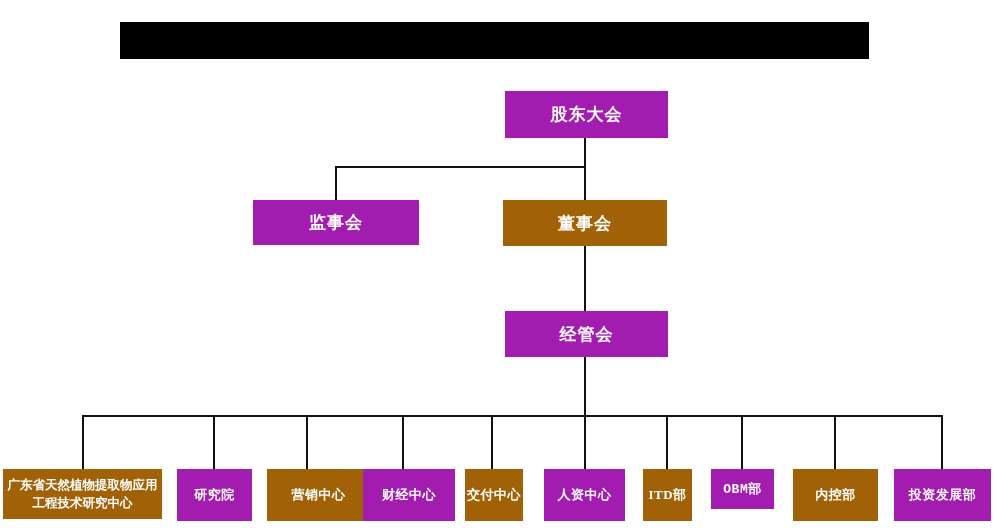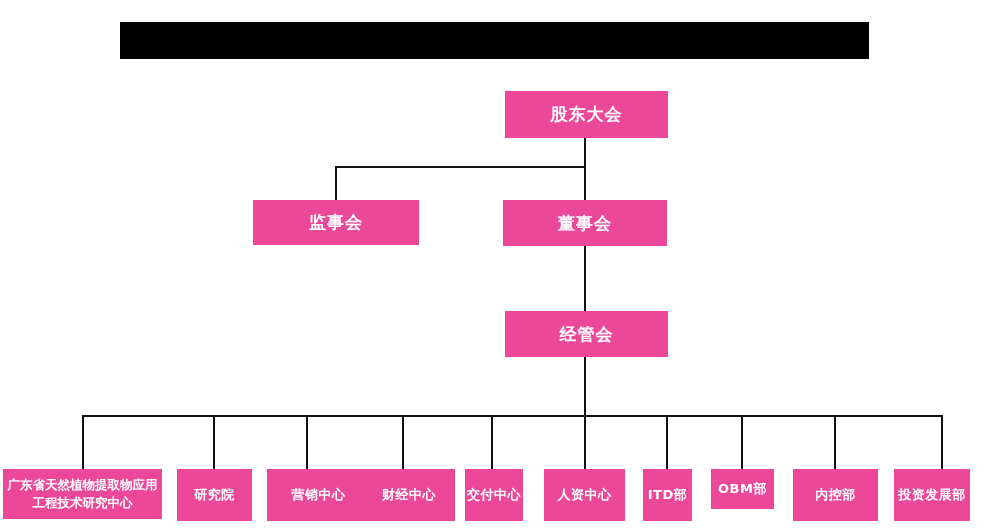--- a/index.html
+++ b/index.html
@@ -26,7 +26,7 @@
     letter-spacing: 1px;
     box-sizing: border-box;
   }
-  .node.primary   { background: #ec4899; }
+  .node.primary   { background: #a21caf; }
   .node.secondary { background: #ec4899; }
   .node.lvl-main  { font-size: 17px; }
   .node.lvl-dept  { font-size: 13px; letter-spacing: 0.5px; }

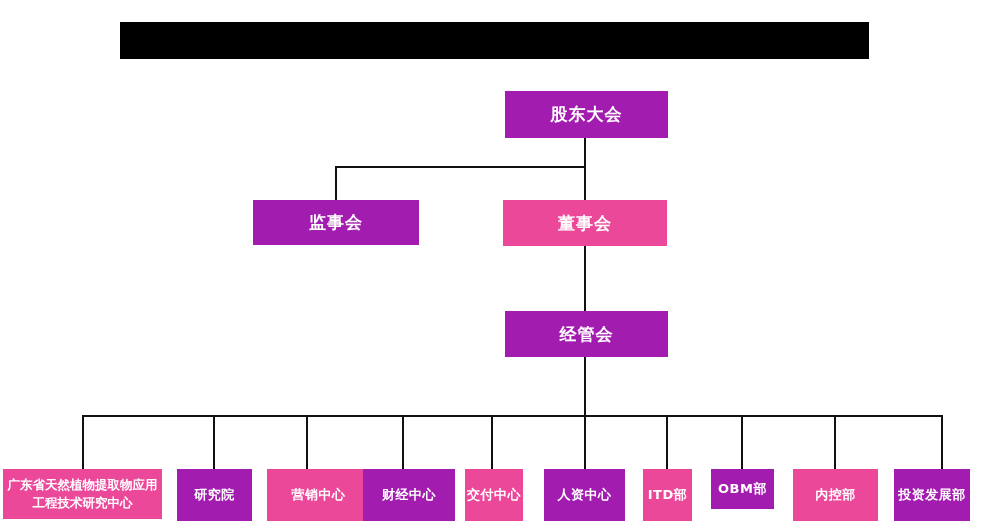--- a/index.html
+++ b/index.html
@@ -27,7 +27,7 @@
     box-sizing: border-box;
   }
   .node.primary   { background: #a21caf; }
-  .node.secondary { background: #ec4899; }
+  .node.secondary { background: #a16207; font-family: Liberation Serif, serif; }
   .node.lvl-main  { font-size: 17px; }
   .node.lvl-dept  { font-size: 13px; letter-spacing: 0.5px; }
   .node.lvl-dept-small { font-size: 12.5px; line-height: 1.45; letter-spacing: 0; padding: 2px 4px; }

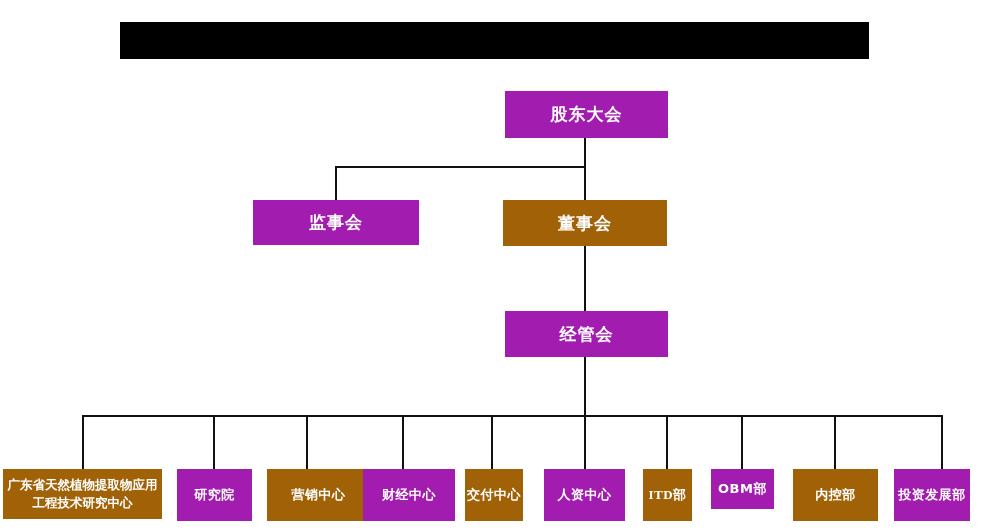--- a/index.html
+++ b/index.html
@@ -73,7 +73,7 @@
   <div class="node secondary lvl-dept" style="left:465px; top:469px; width:58px; height:52px;">交付中心</div>
   <div class="node primary lvl-dept" style="left:544px; top:469px; width:81px; height:52px;">人资中心</div>
   <div class="node secondary lvl-dept" style="left:643px; top:469px; width:49px; height:52px;">ITD部</div>
-  <div class="node primary lvl-dept" style="left:711px; top:469px; width:63px; height:40px;">OBM部</div>
+  <div class="node primary lvl-dept" style="left:711px; top:469px; width:63px; height:40px;font-family:Liberation Mono, monospace;">OBM部</div>
   <div class="node secondary lvl-dept" style="left:793px; top:469px; width:85px; height:52px;">内控部</div>
   <div class="node primary lvl-dept" style="left:894px; top:469px; width:76px; height:52px;">投资发展部</div>
 

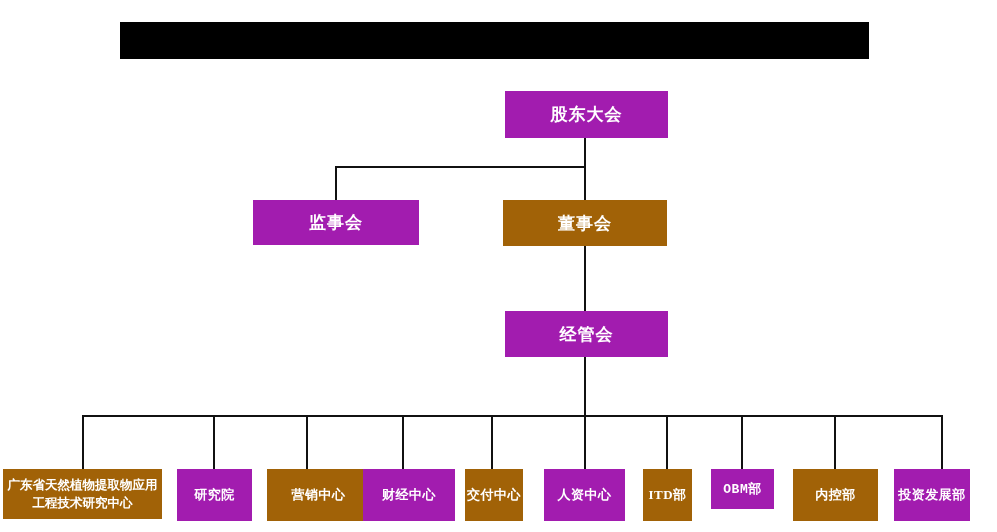--- a/index.html
+++ b/index.html
@@ -75,7 +75,7 @@
   <div class="node secondary lvl-dept" style="left:643px; top:469px; width:49px; height:52px;">ITD部</div>
   <div class="node primary lvl-dept" style="left:711px; top:469px; width:63px; height:40px;font-family:Liberation Mono, monospace;">OBM部</div>
   <div class="node secondary lvl-dept" style="left:793px; top:469px; width:85px; height:52px;">内控部</div>
-  <div class="node primary lvl-dept" style="left:894px; top:469px; width:76px; height:52px;">投资发展部</div>
+  <div class="node primary lvl-dept" style="left:894px; top:469px; width:97px; height:52px;">投资发展部</div>
 
 </div>
 

